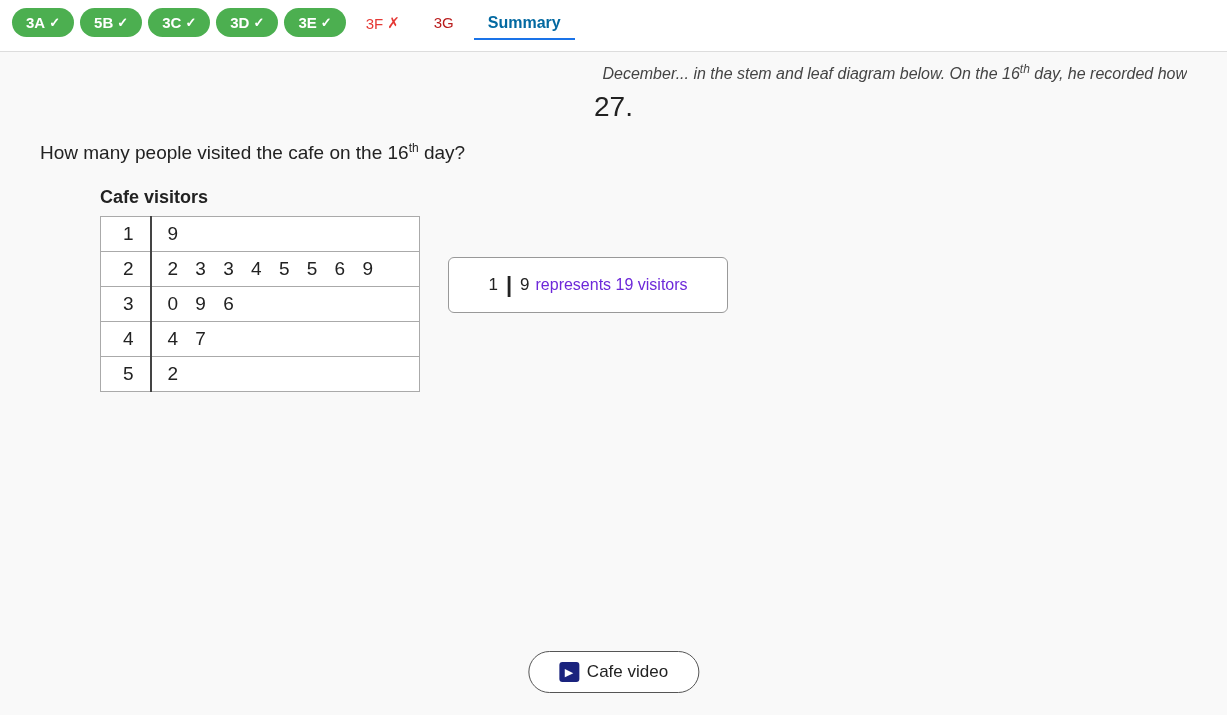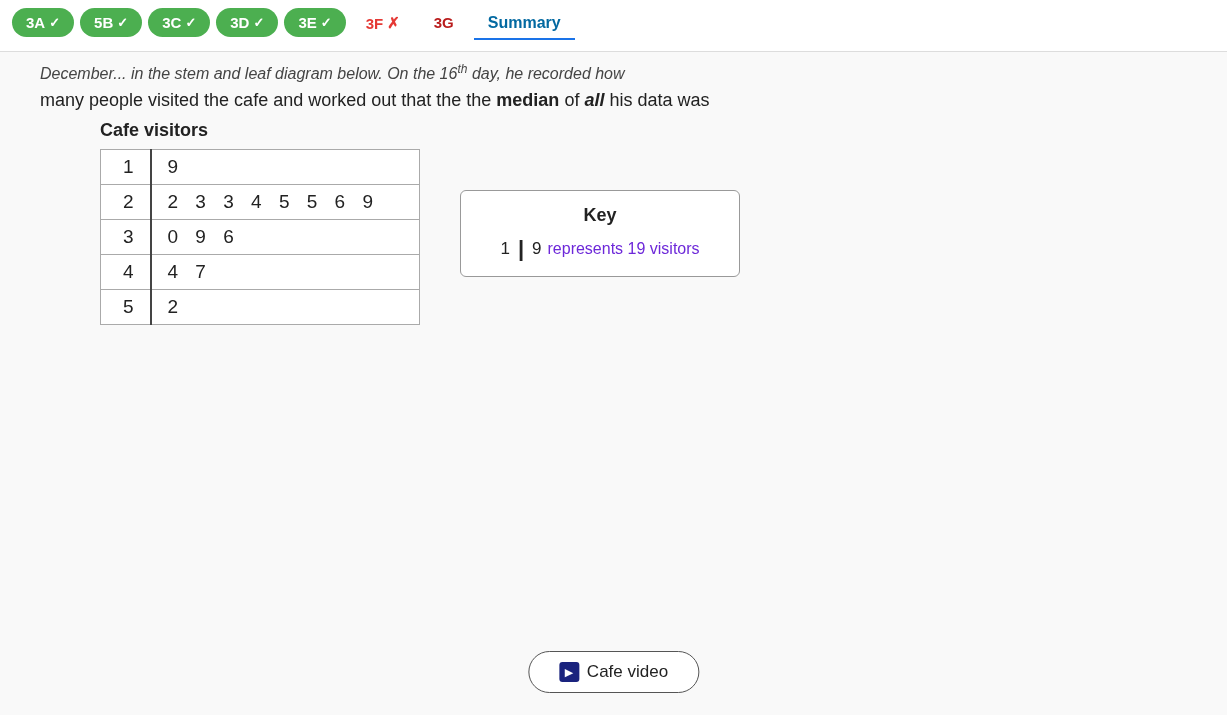--- a/index.html
+++ b/index.html
@@ -50,7 +50,7 @@
       gap: 4px;
       padding: 6px 14px;
       border-radius: 20px;
-      font-weight: bold;
+      font-weight: normal;
       font-size: 15px;
       color: #555;
       cursor: pointer;

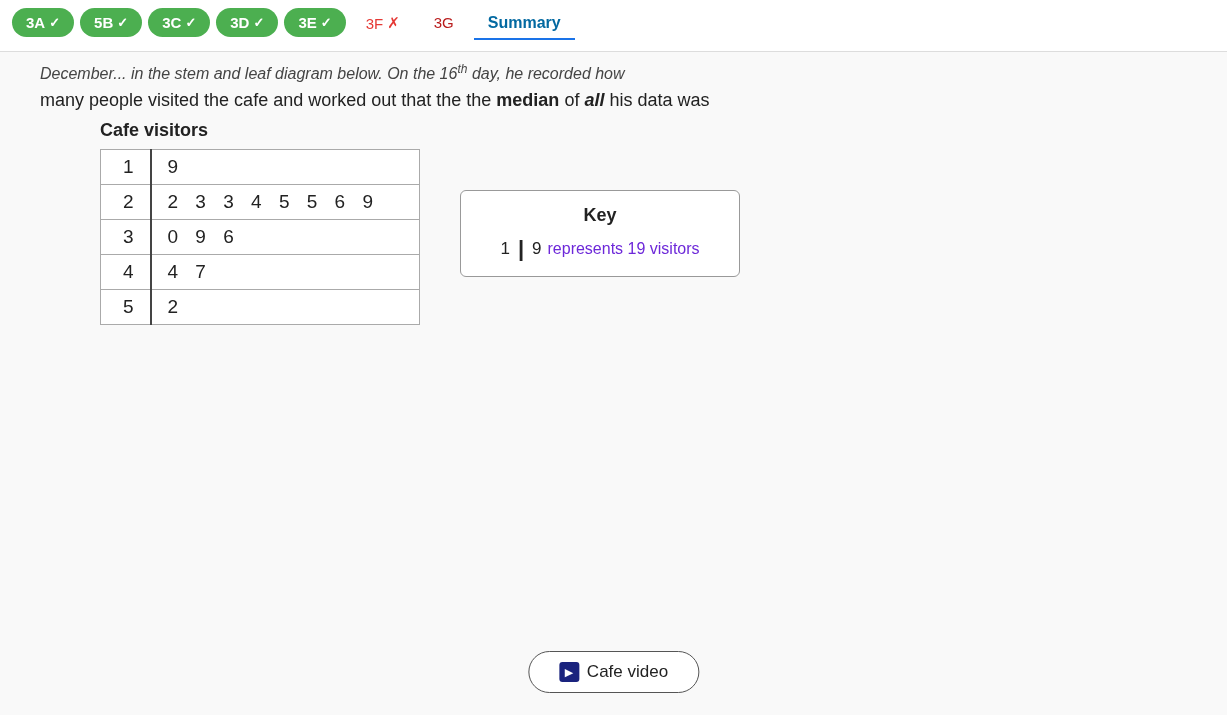--- a/index.html
+++ b/index.html
@@ -237,6 +237,7 @@
       font-style: italic;
       overflow: hidden;
       white-space: nowrap;
+      text-align: right;
     }
   </style>
 </head>

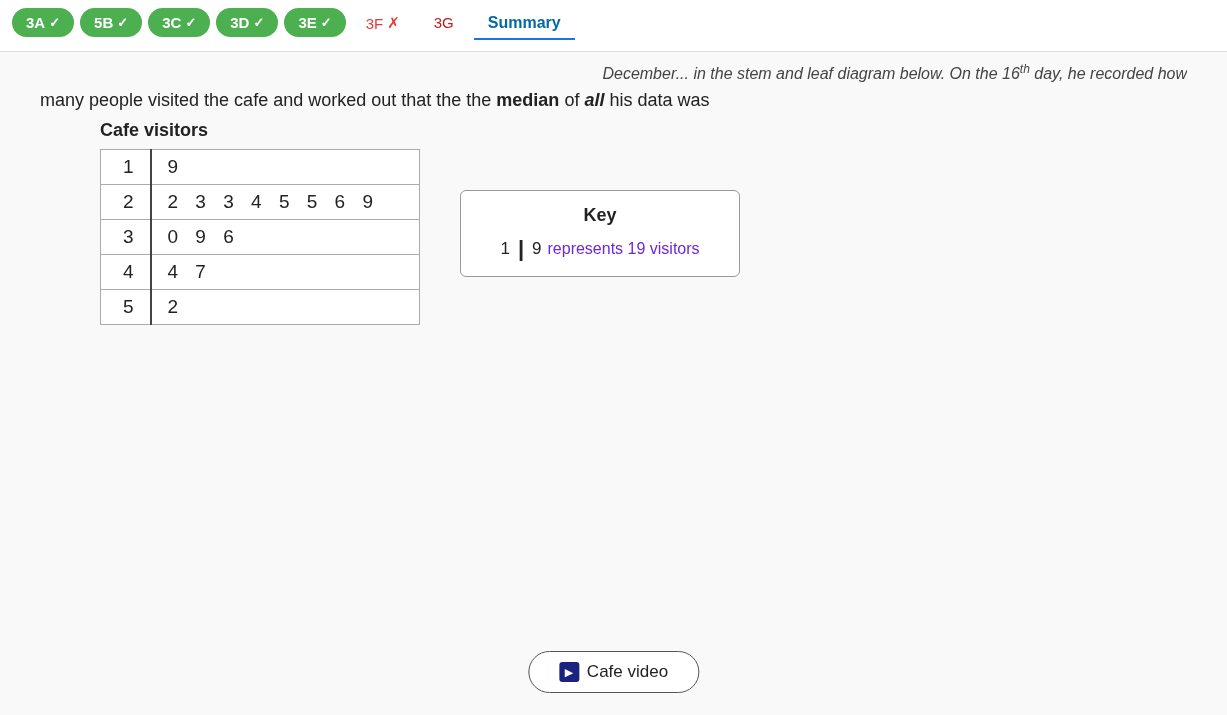--- a/index.html
+++ b/index.html
@@ -282,15 +282,6 @@
     December... in the stem and leaf diagram below. On the 16<sup>th</sup> day, he recorded how
   </div>
 
-  <p class="intro-text">
-    <span>many people visited the cafe and worked out that the</span>
-    <span> the </span>
-    <span class="bold">median</span>
-    <span> of </span>
-    <span class="italic bold">all</span>
-    <span> </span>
-    <span>his data was</span>
-  </p>
 
 
 

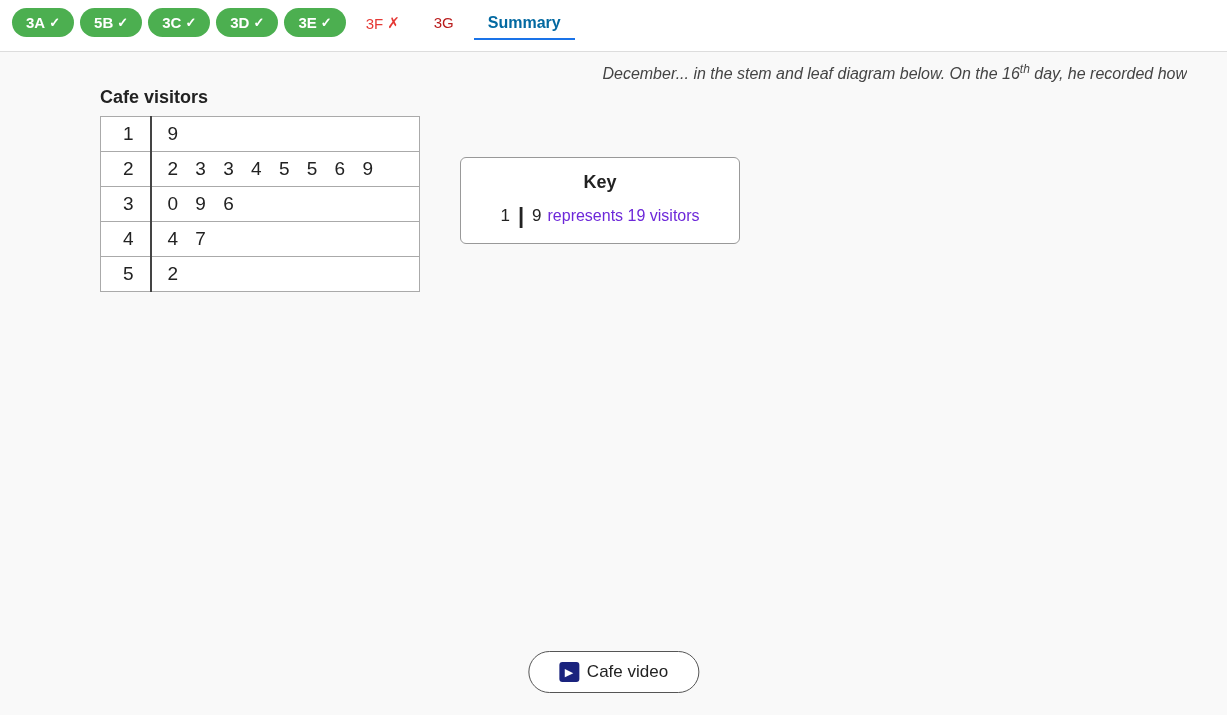--- a/index.html
+++ b/index.html
@@ -283,6 +283,7 @@
   </div>
 
 
+  <div class="median-value">27.</div>
 
 
   <div class="stem-leaf-section">

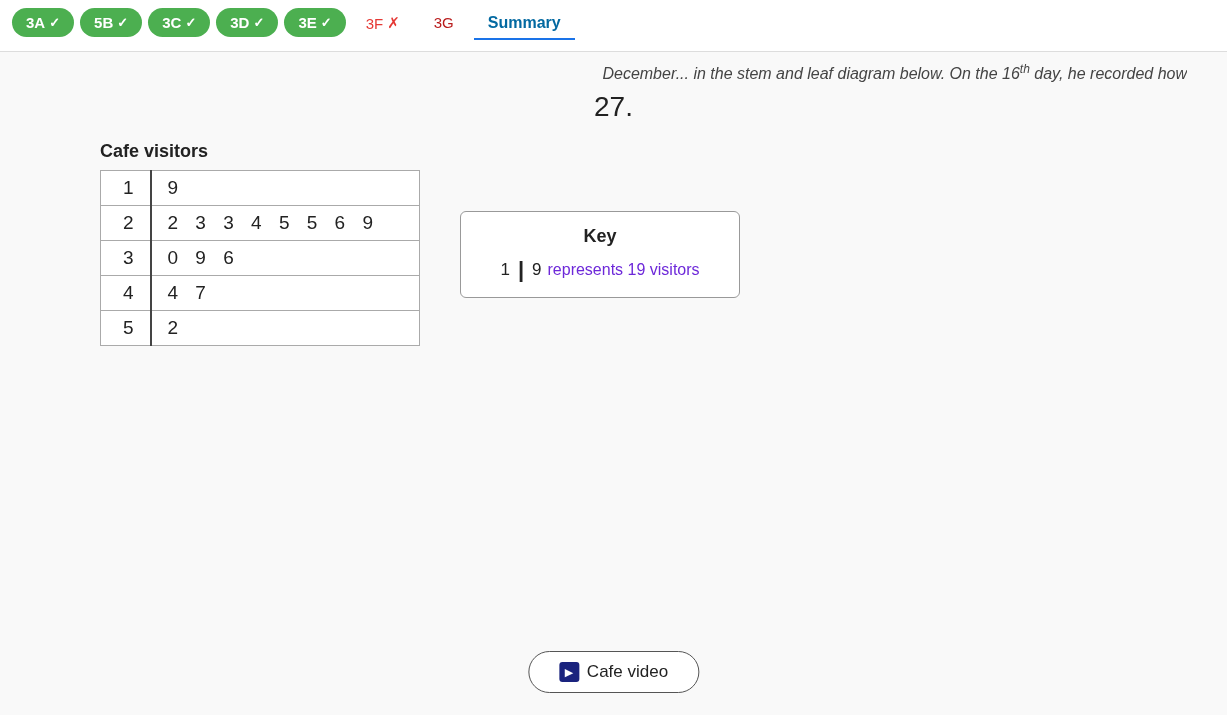--- a/index.html
+++ b/index.html
@@ -285,6 +285,9 @@
 
   <div class="median-value">27.</div>
 
+  <p class="question-text">
+    <span>How many people visited the cafe on the 16</span><sup>th</sup><span> day?</span>
+  </p>
 
   <div class="stem-leaf-section">
     <div>

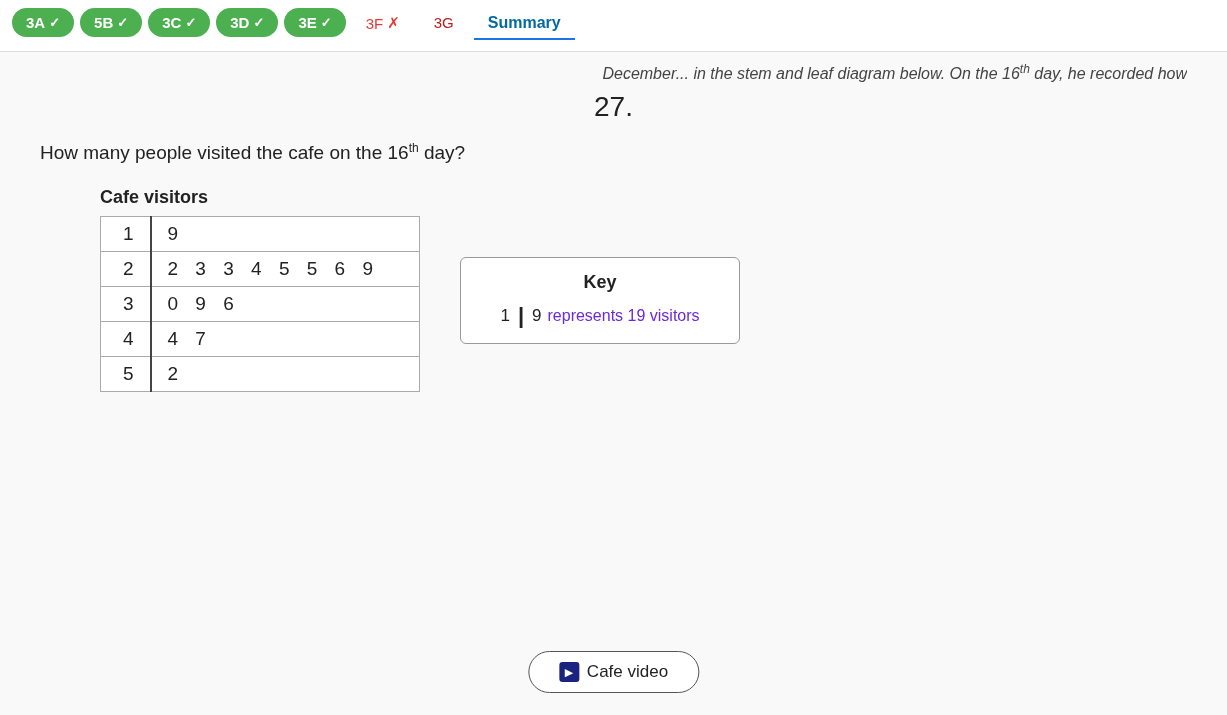--- a/index.html
+++ b/index.html
@@ -117,7 +117,7 @@
     .stem-leaf-section {
       display: flex;
       align-items: flex-start;
-      gap: 40px;
+      gap: 28px;
       margin-left: 60px;
     }
 

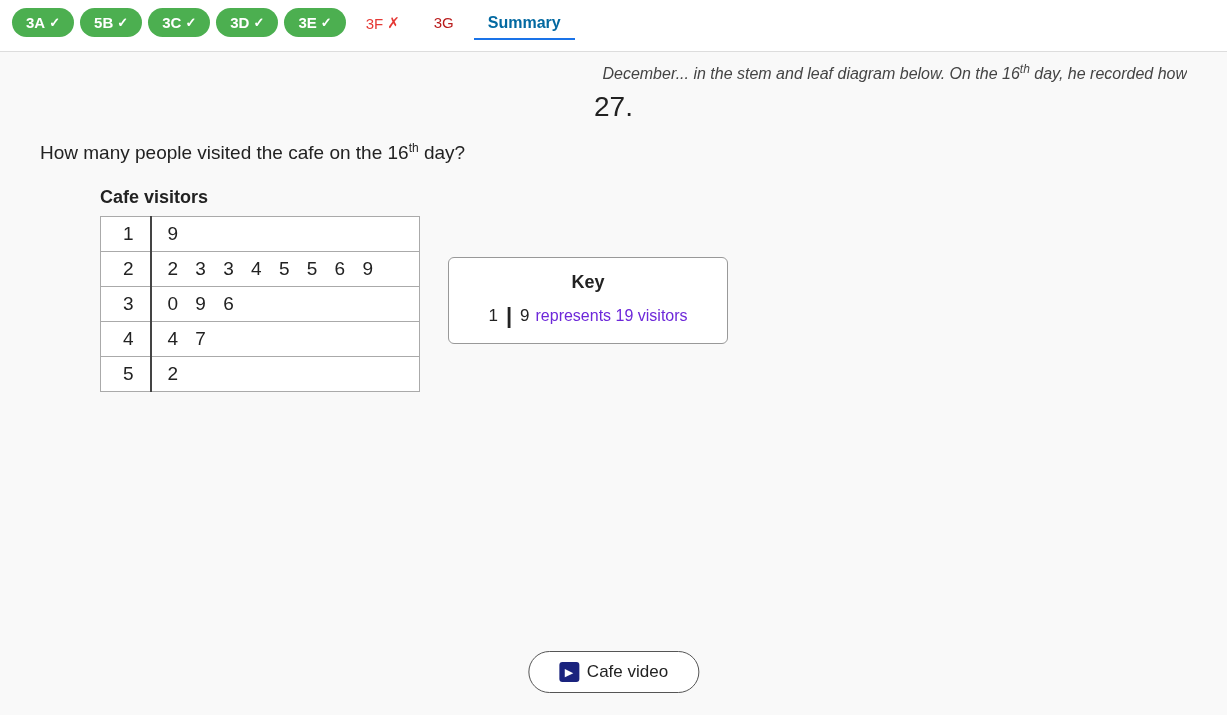--- a/index.html
+++ b/index.html
@@ -319,7 +319,6 @@
     </div>
 
     <div class="key-box">
-      <div class="key-title">Key</div>
       <div class="key-example">
         <span class="stem-k">1</span>
         <span class="divider-k">|</span>

